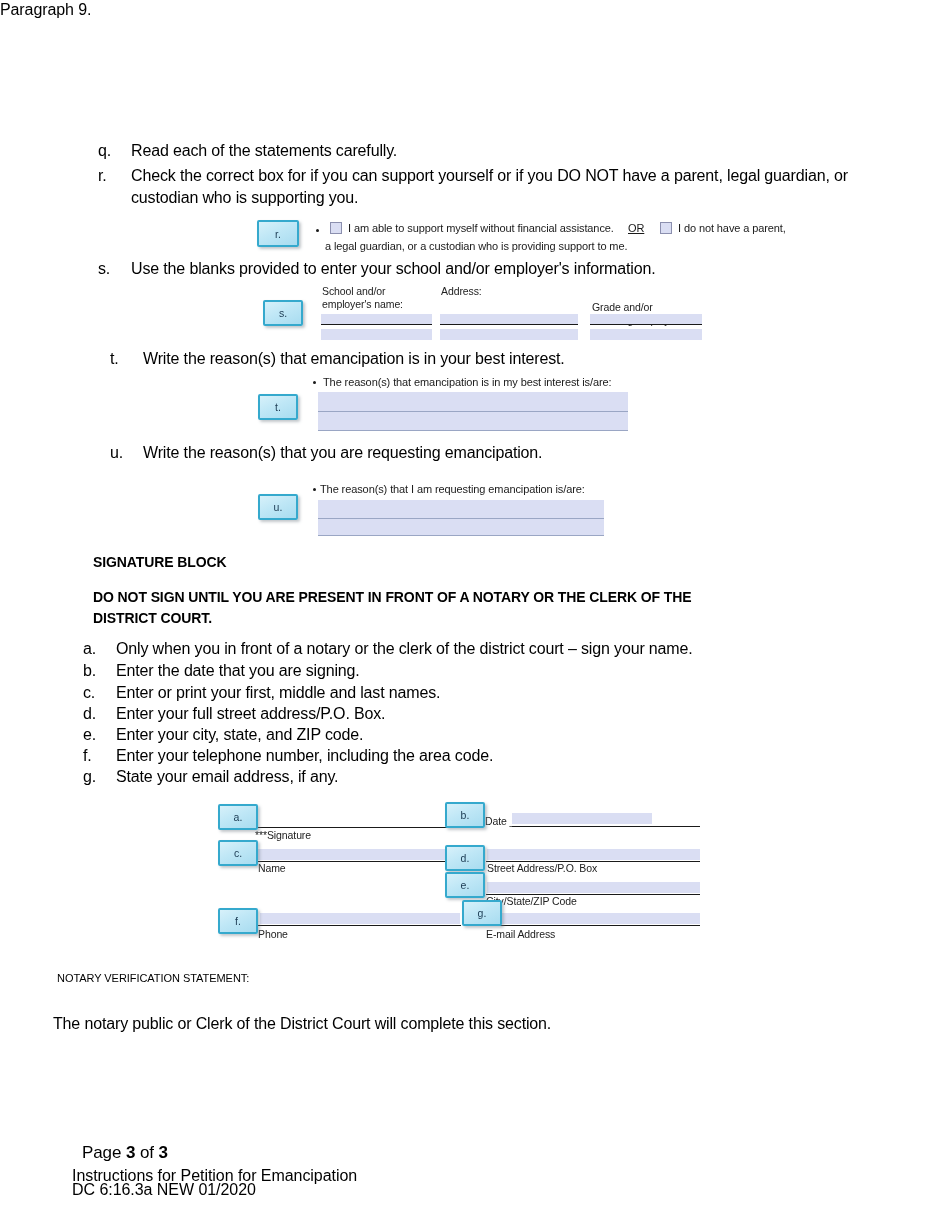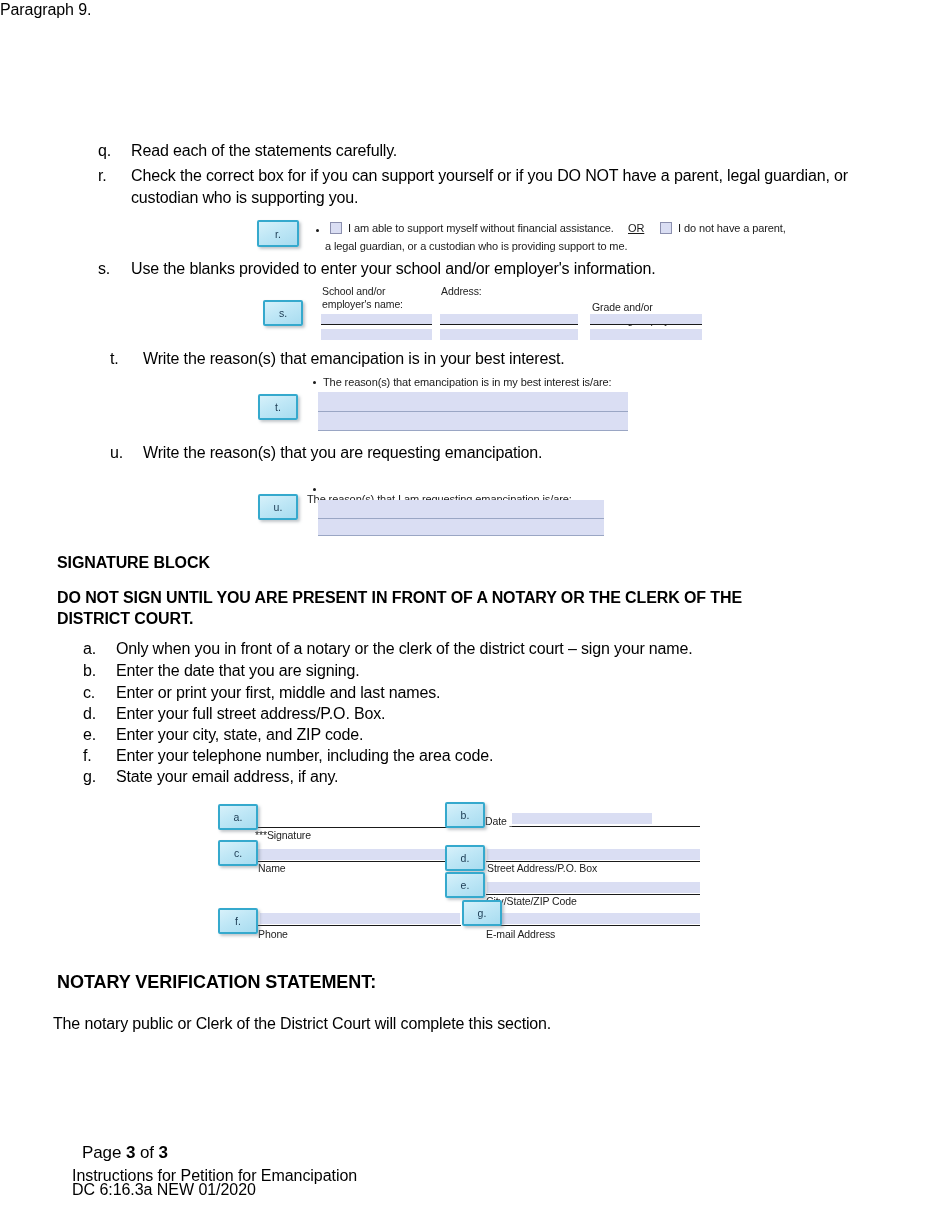--- a/index.html
+++ b/index.html
@@ -224,7 +224,7 @@
 
   <div class="callout" style="left:258px; top:494px; width:40px; height:26px;">u.</div>
   <div class="bullet-dot" style="left:313px; top:488px;"></div>
-  <div class="smalltext" style="left:307px; top:482px;margin-top:10px;">The reason(s) that I am requesting emancipation is/are:</div>
+  <div class="smalltext" style="left:320px; top:482px;">The reason(s) that I am requesting emancipation is/are:</div>
 
   <div class="field" style="left:318px; top:500px; width:286px; height:36px;"></div>
   <div class="rule soft" style="left:318px; top:518px; width:286px;"></div>

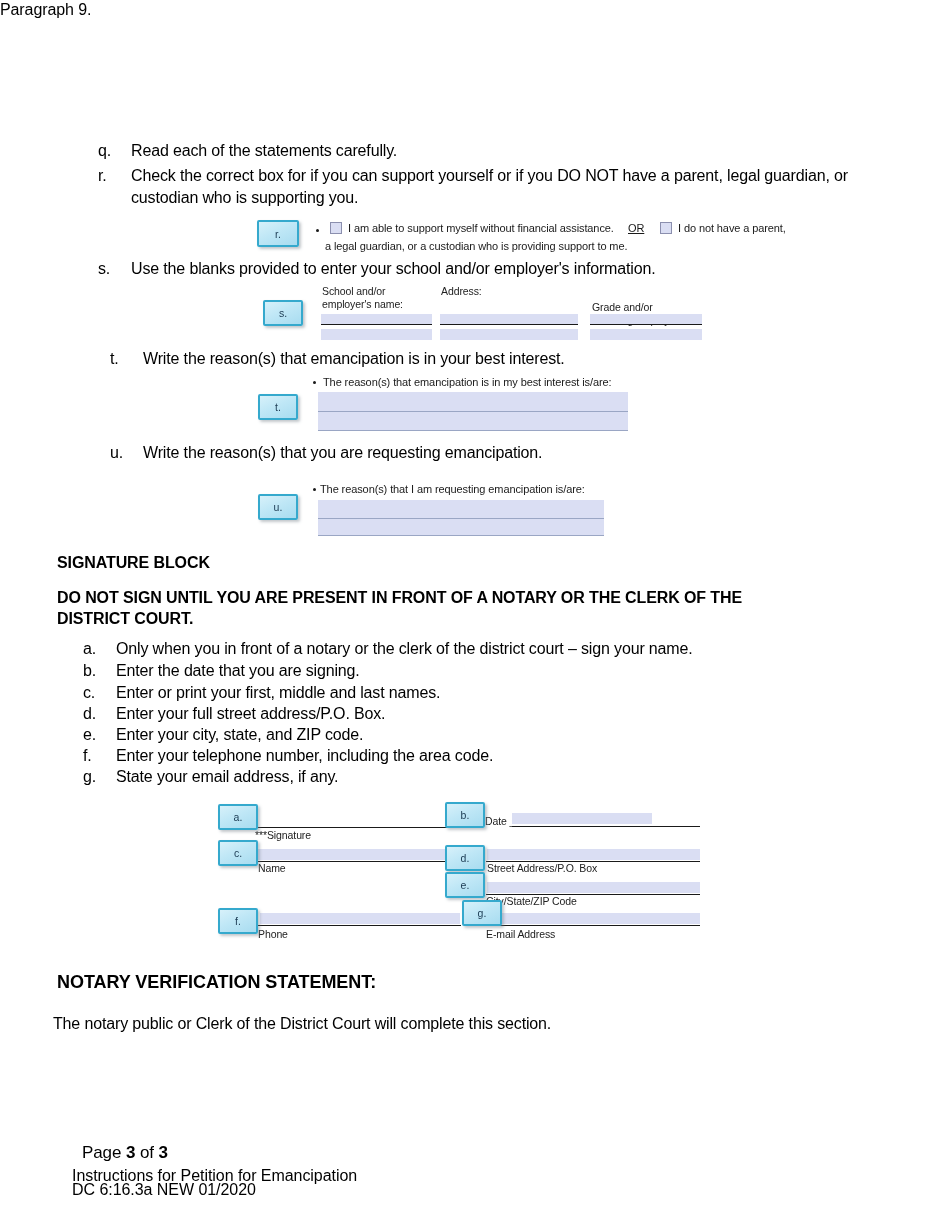--- a/index.html
+++ b/index.html
@@ -120,9 +120,10 @@
   .h-bold {
     position: absolute;
     font-weight: bold;
-    font-size: 16px;
+    font-size: 14px;
     line-height: 21px;
     letter-spacing: -0.1px;
+    margin-left: 36px;
   }
 
   .notary-head {

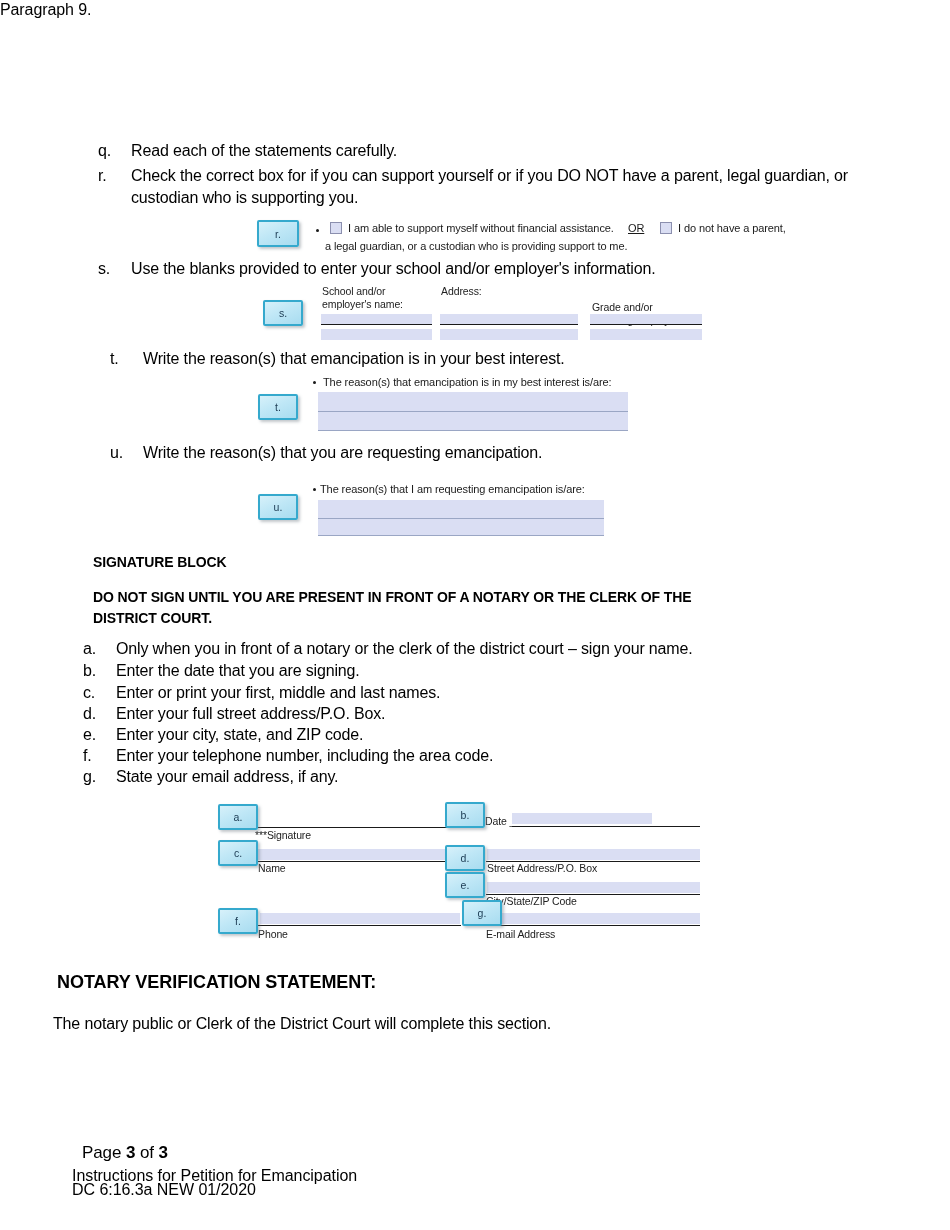--- a/index.html
+++ b/index.html
@@ -128,8 +128,8 @@
 
   .notary-head {
     position: absolute;
-    font-weight: bold;
-    font-size: 18px;
+    font-weight: normal;
+    font-size: 11px;
     letter-spacing: -0.05px;
   }
 

